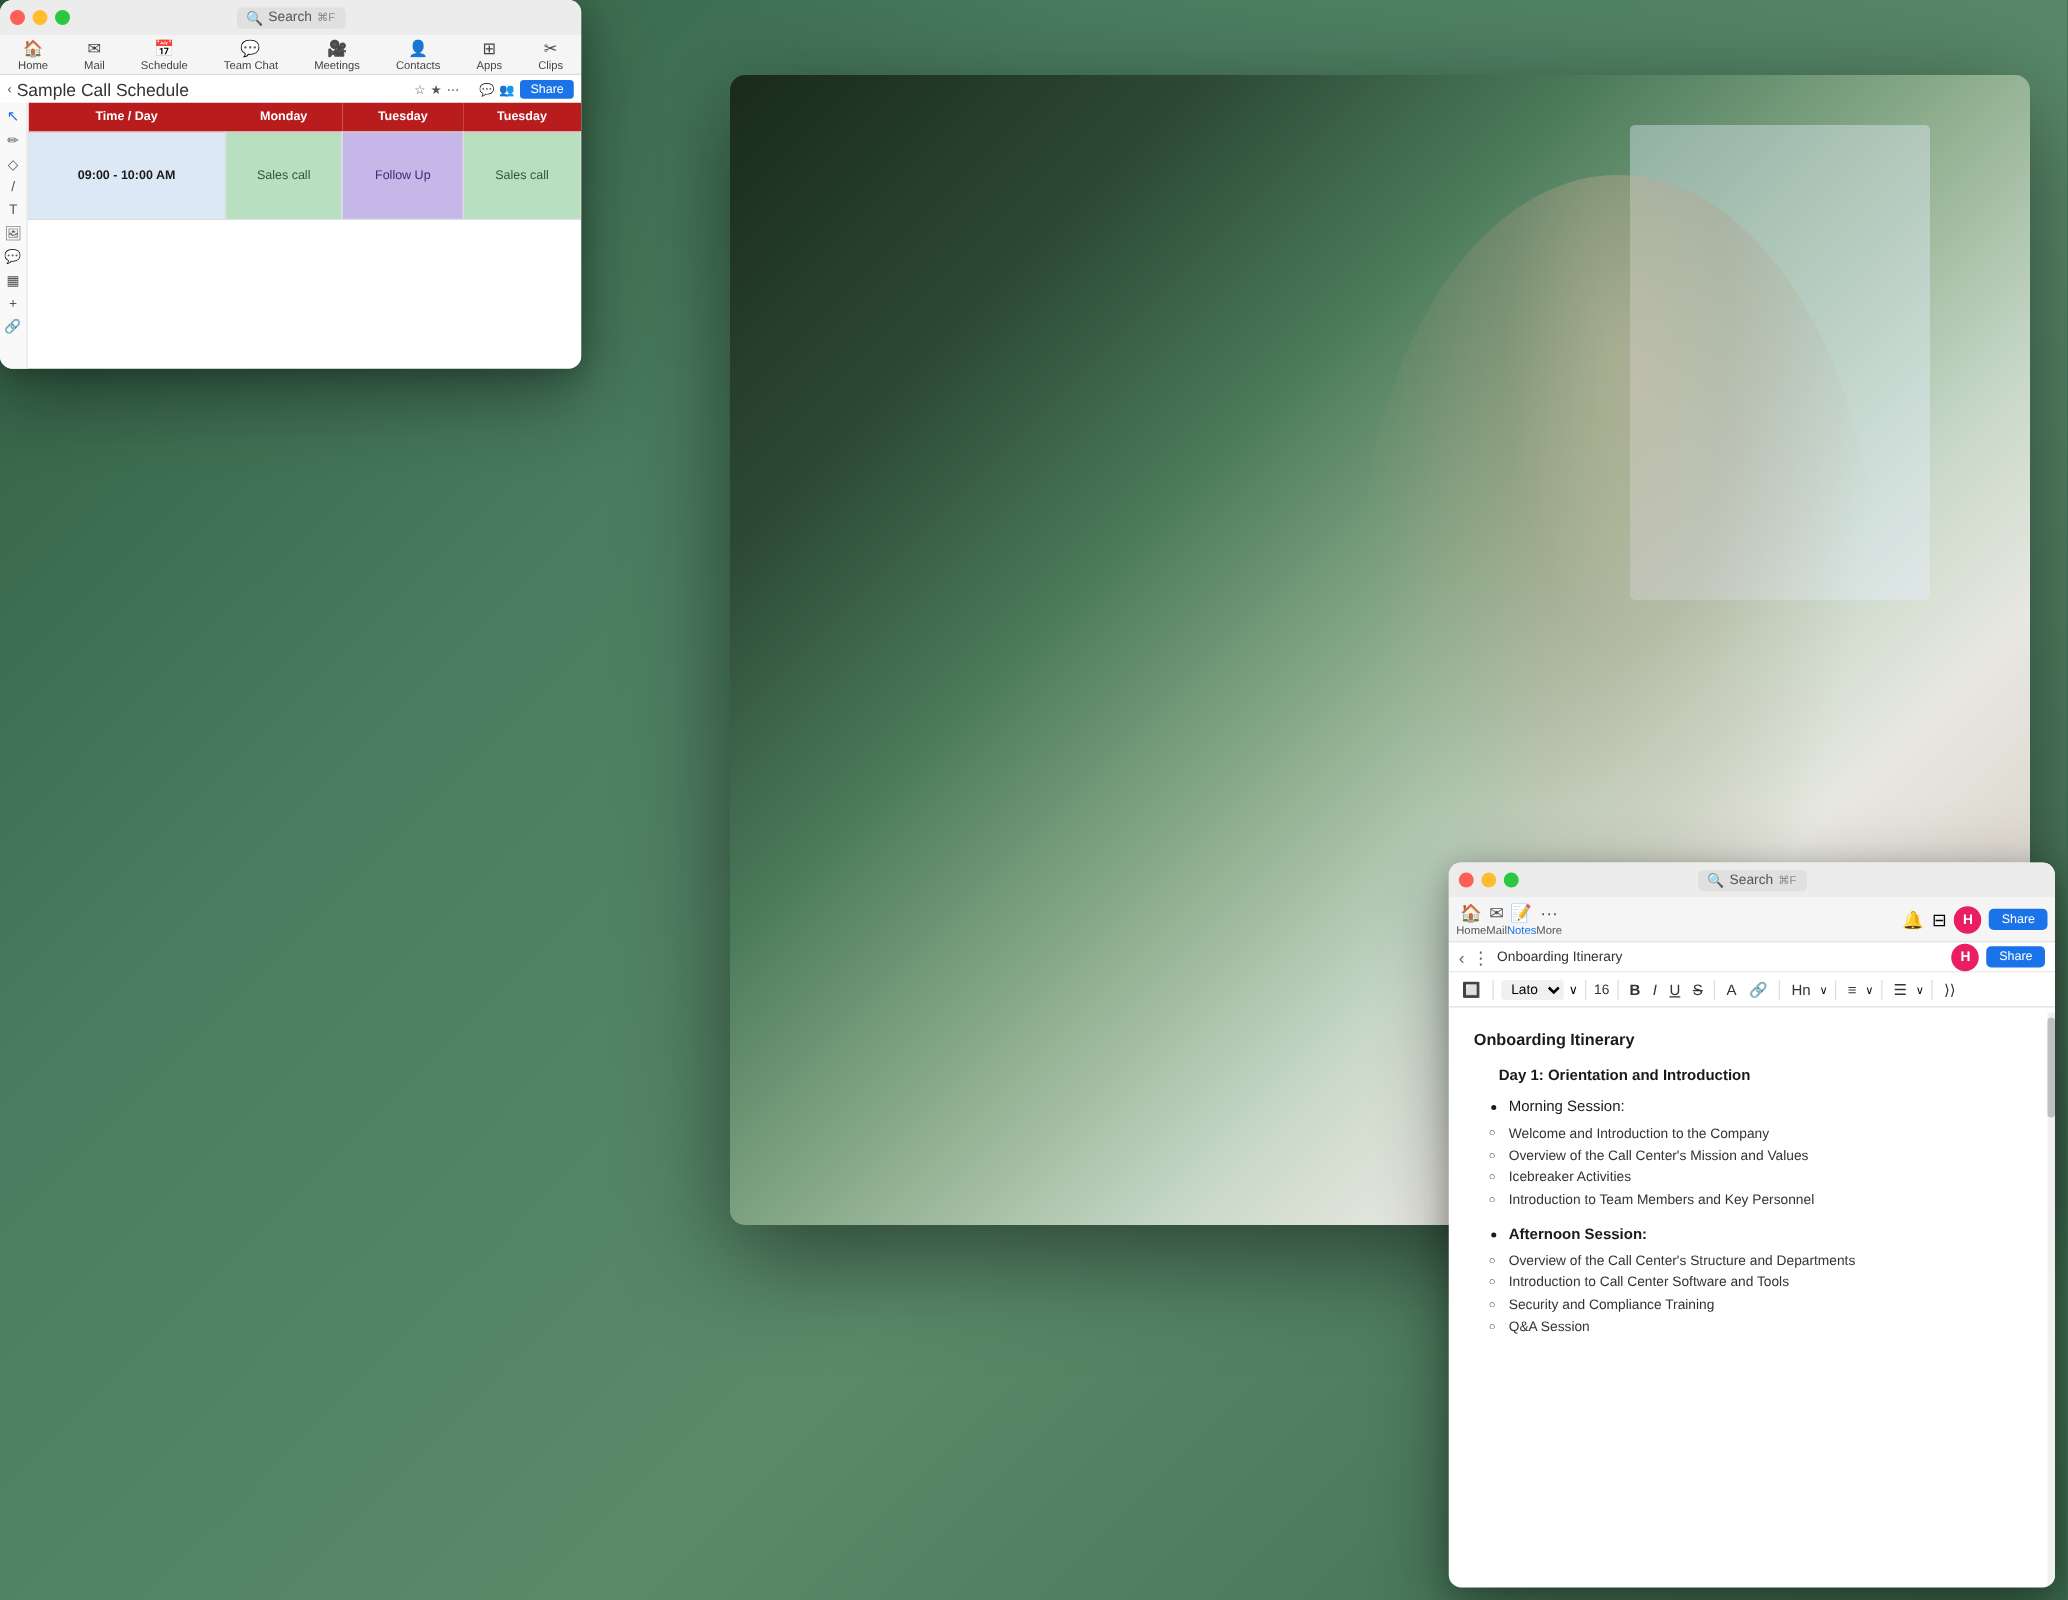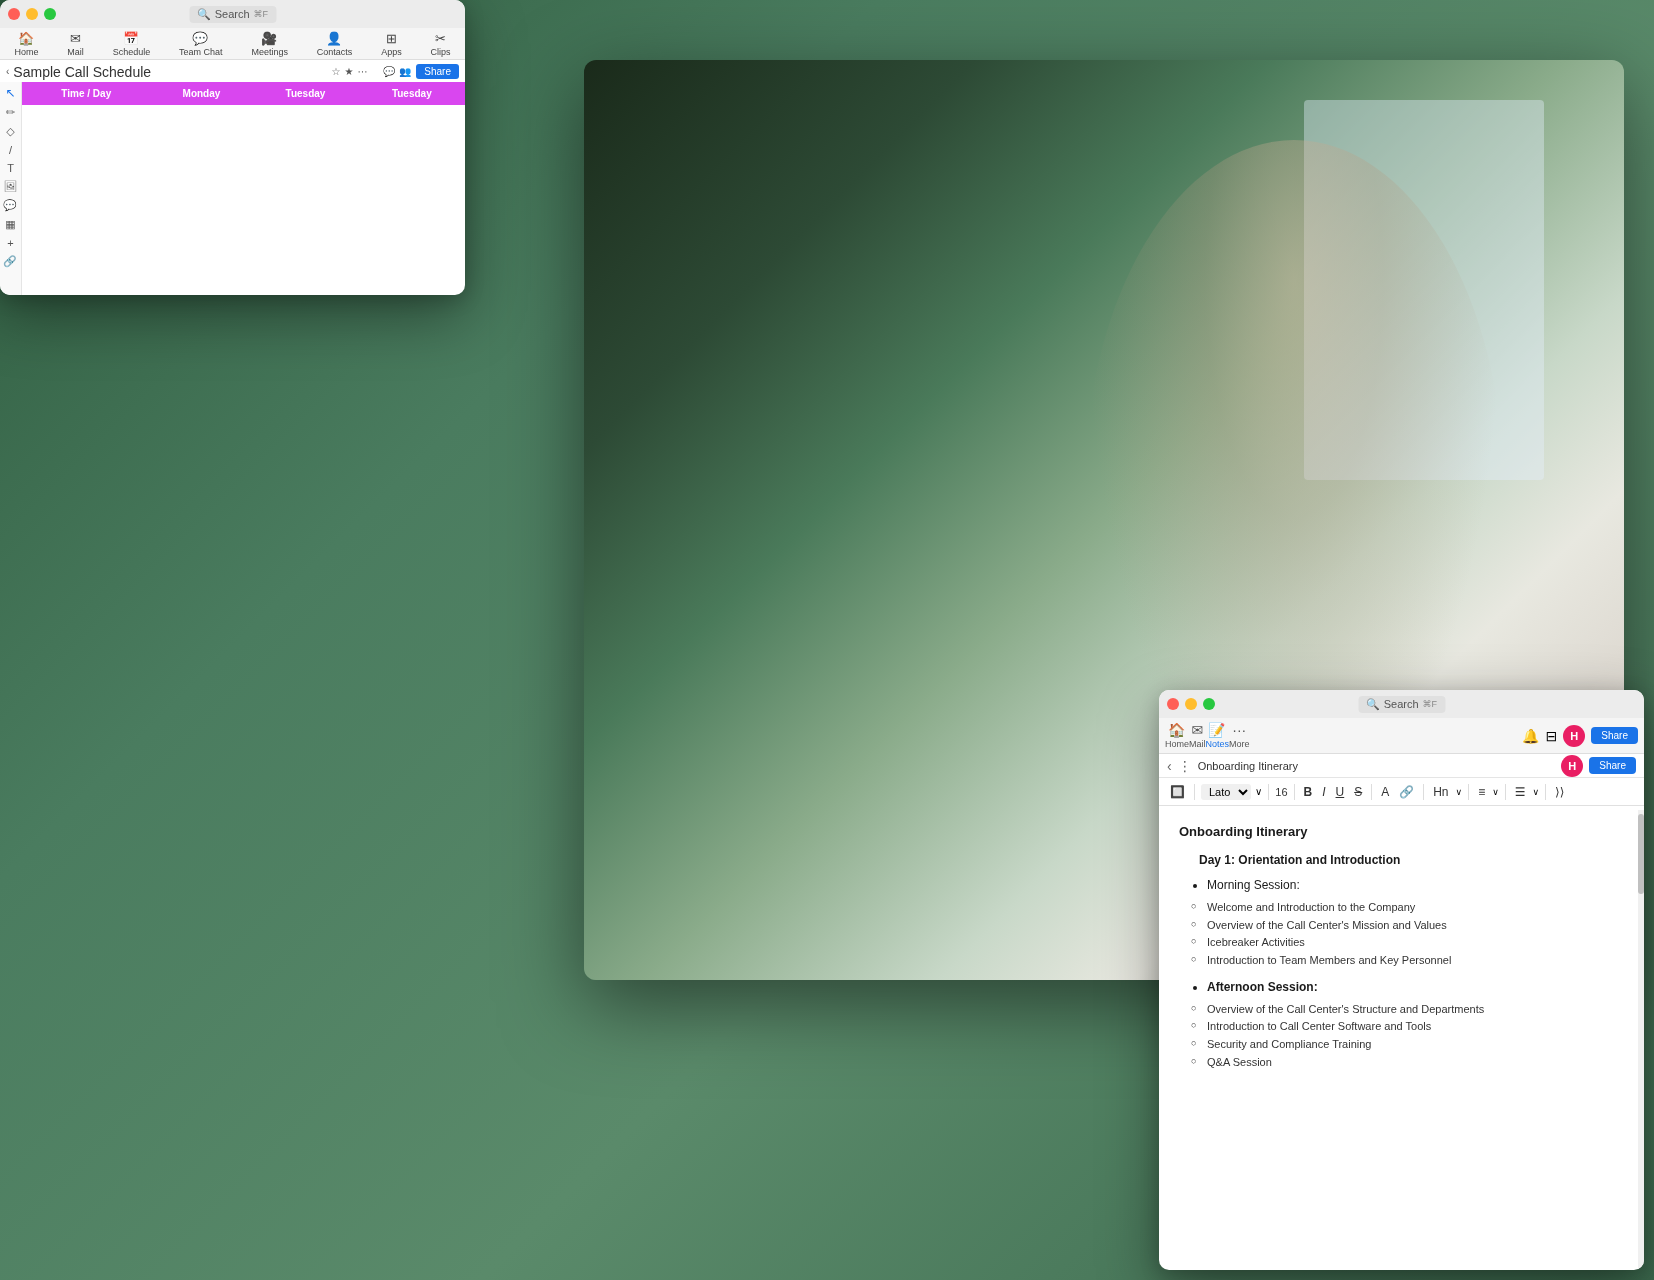--- a/index.html
+++ b/index.html
@@ -149,7 +149,7 @@
     }
 
     .schedule-table th {
-      background: #d946ef;
+      background: #b91c1c;
       color: white;
       padding: 6px 4px;
       text-align: center;

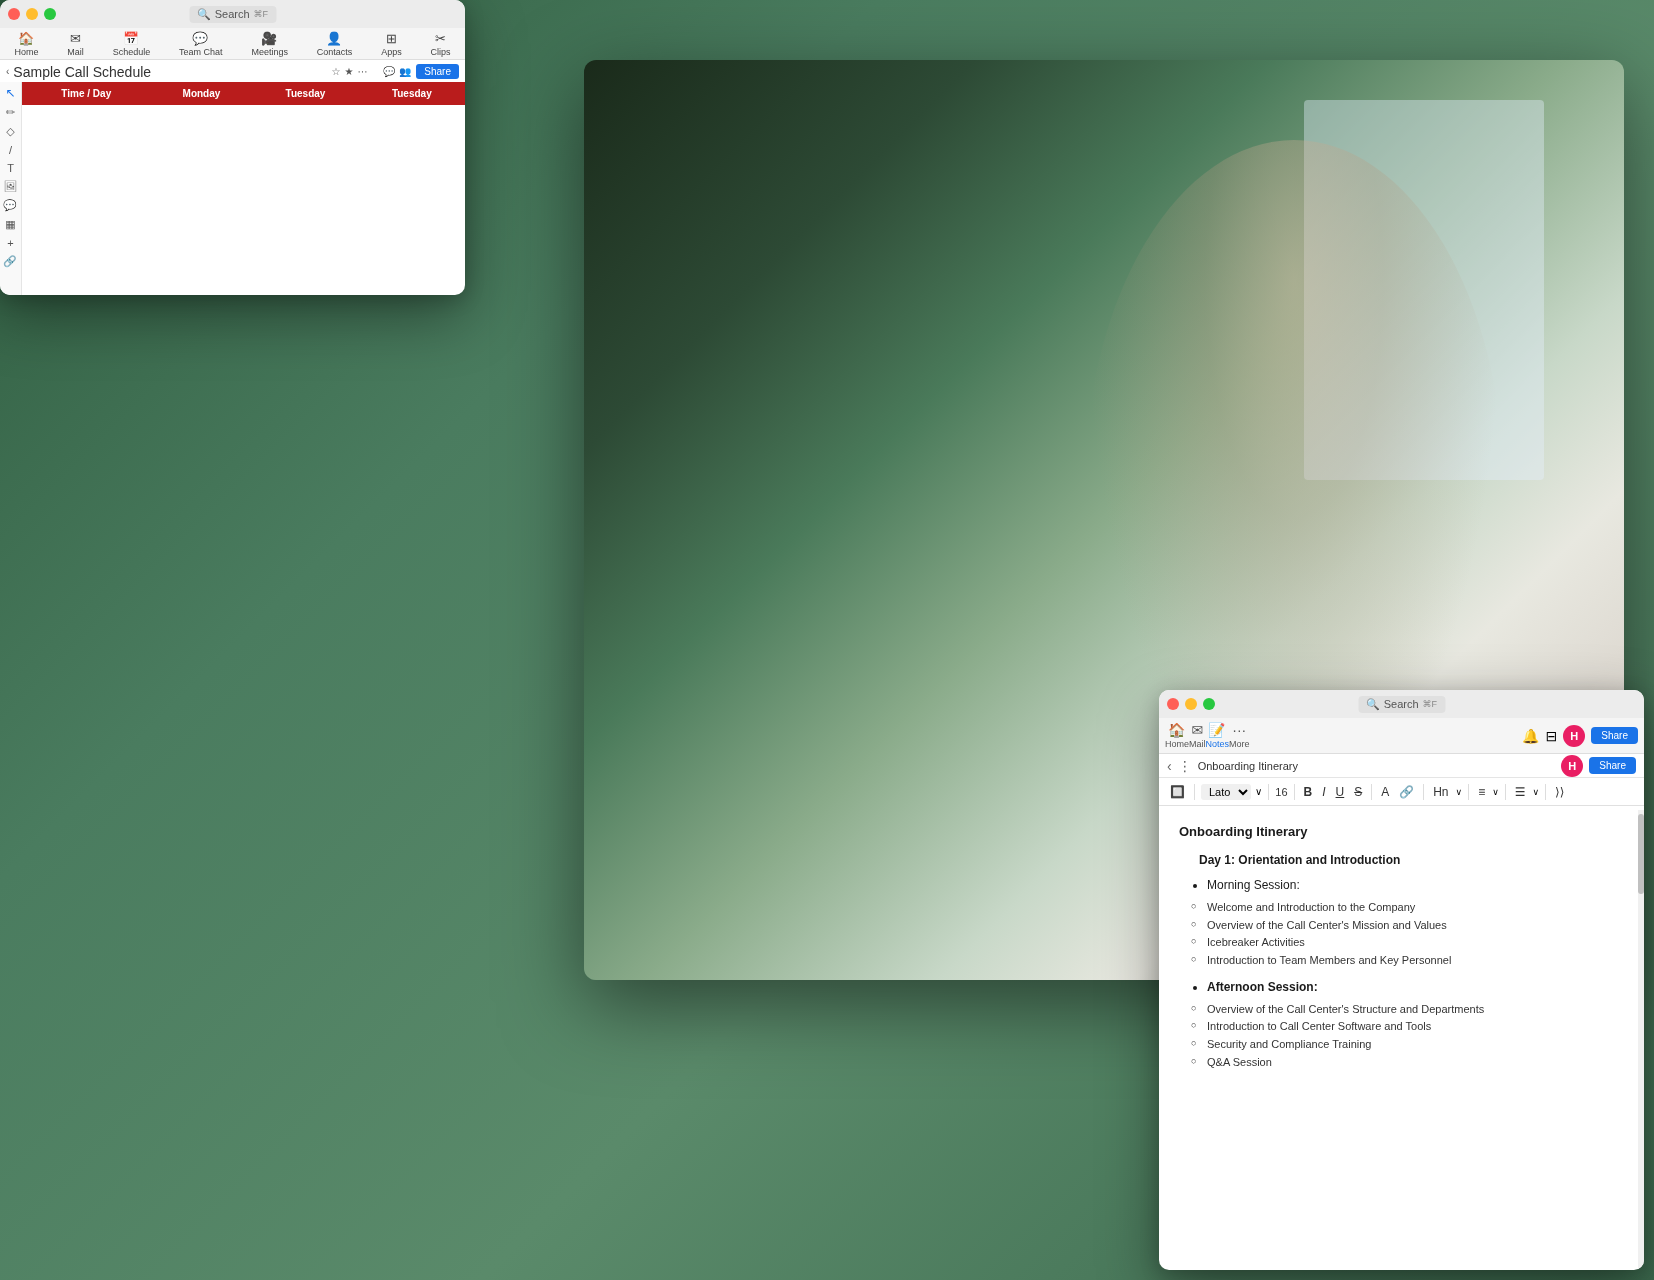--- a/index.html
+++ b/index.html
@@ -527,6 +527,12 @@
         </tr>
       </thead>
       <tbody>
+        <tr>
+          <td class="time-cell">09:00 - 10:00 AM</td>
+          <td class="cell-green">Sales call</td>
+          <td class="cell-purple">Follow Up</td>
+          <td class="cell-green">Sales call</td>
+        </tr>
       </tbody>
     </table>
   </div>

